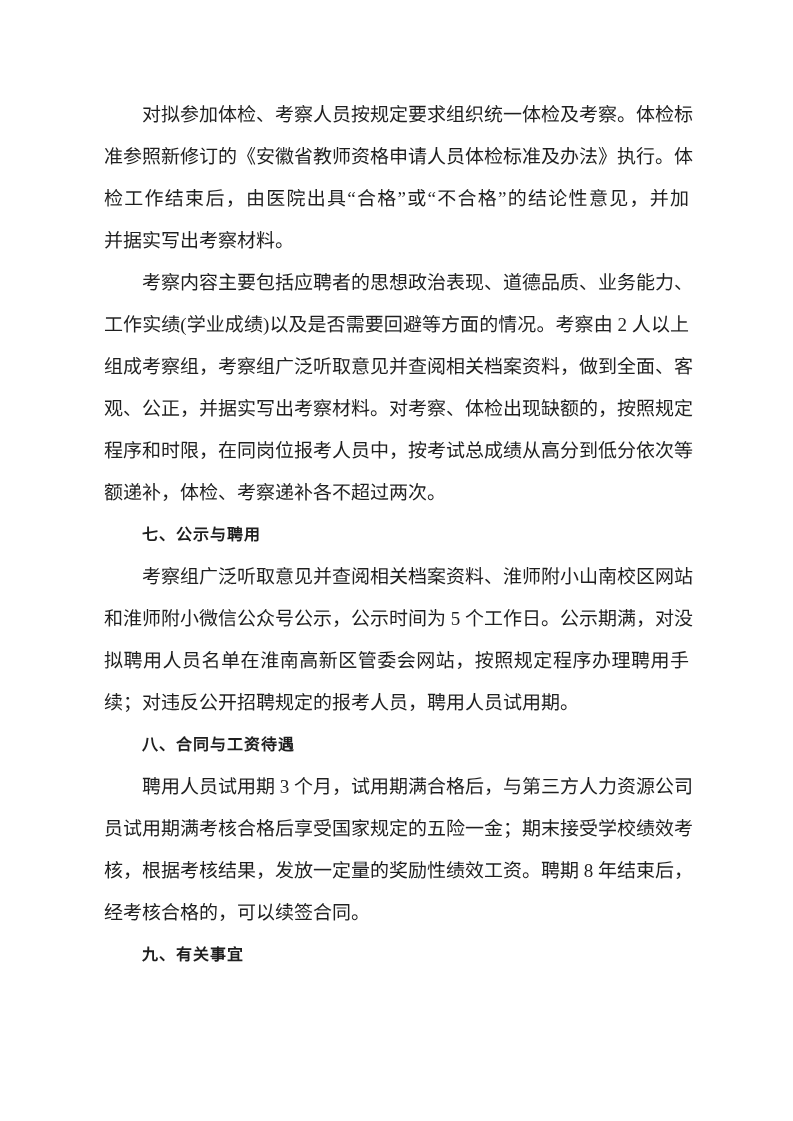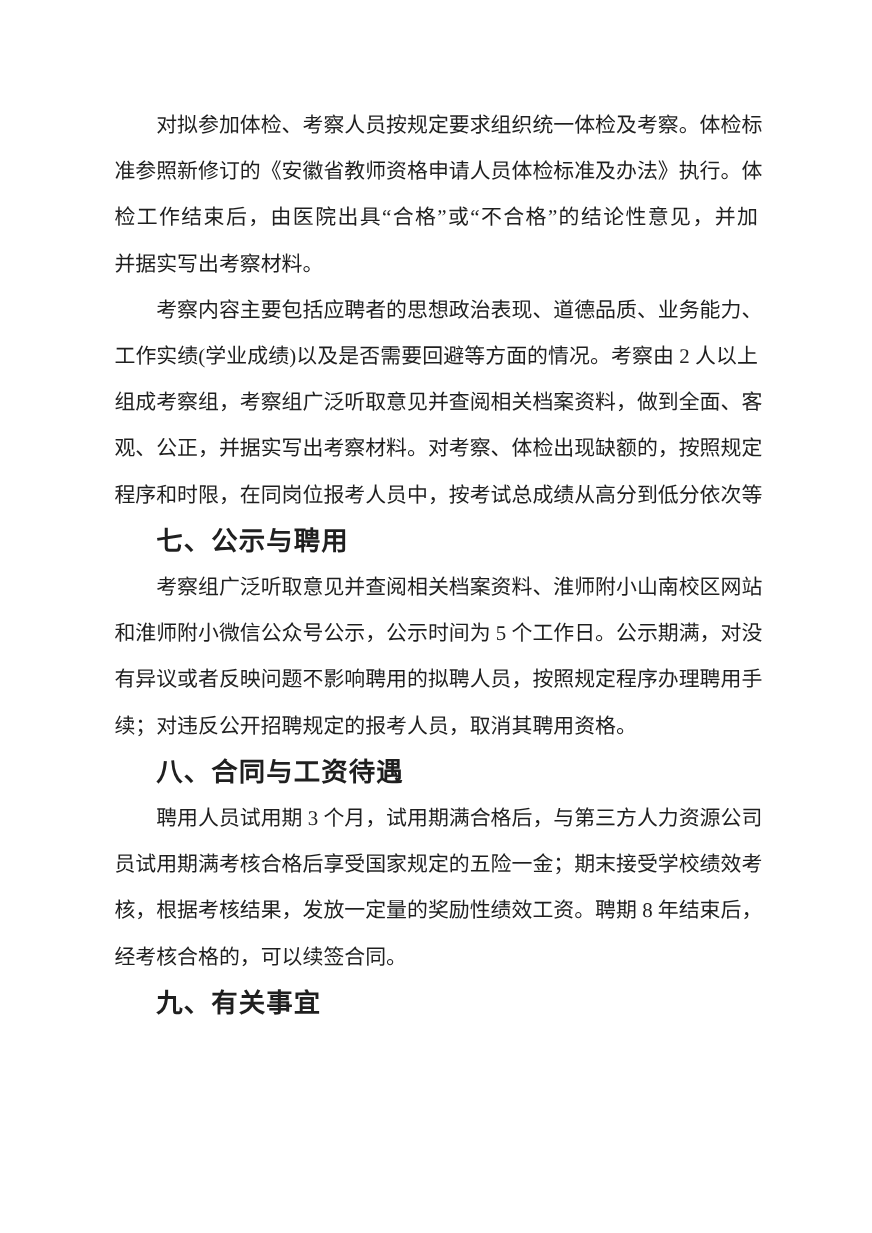--- a/index.html
+++ b/index.html
@@ -72,6 +72,7 @@
         <div class="line full">组成考察组，考察组广泛听取意见并查阅相关档案资料，做到全面、客</div>
         <div class="line full">观、公正，并据实写出考察材料。对考察、体检出现缺额的，按照规定</div>
         <div class="line full">程序和时限，在同岗位报考人员中，按考试总成绩从高分到低分依次等</div>
+        <div class="line last">额递补，体检、考察递补各不超过两次。</div>
       </div>
       <div class="line heading">七、公示与聘用</div>
       <div class="paragraph">

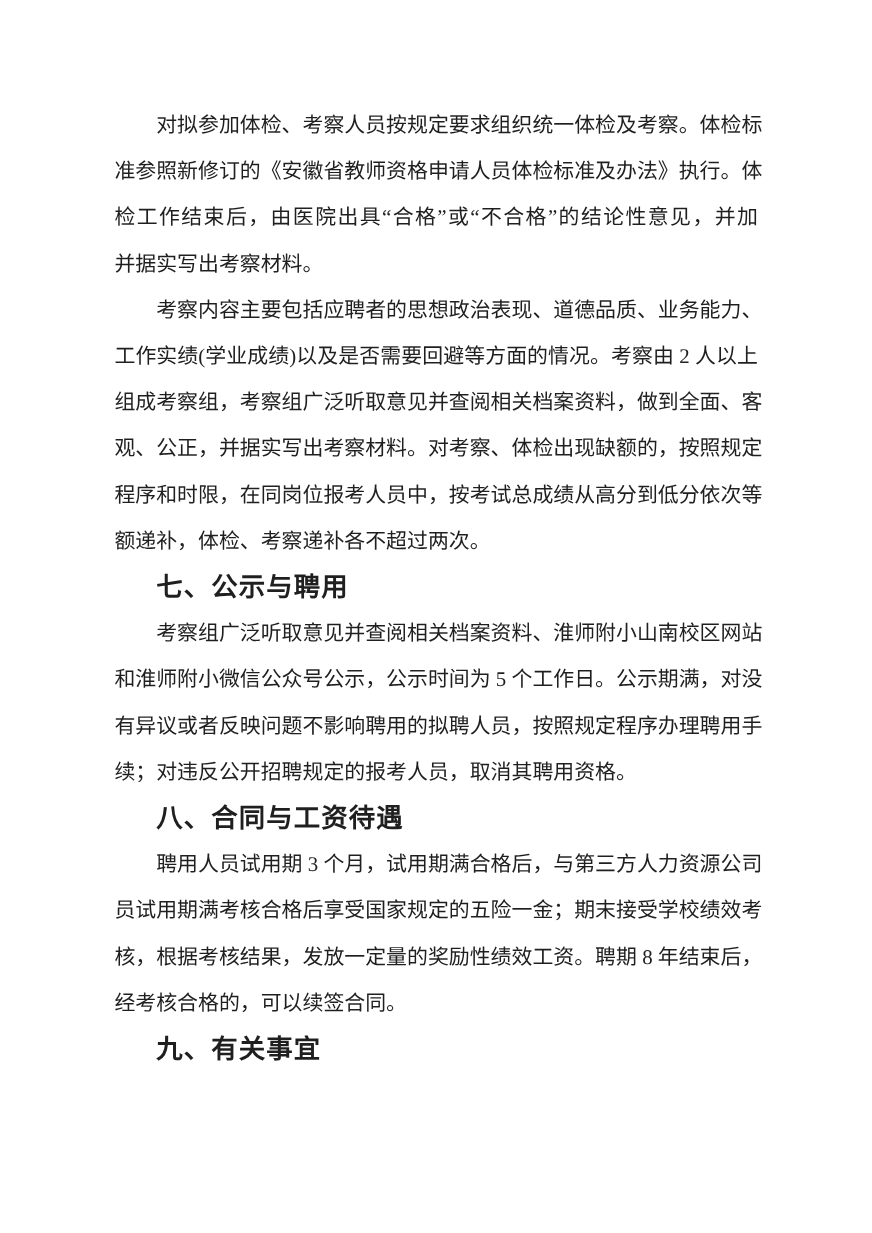--- a/index.html
+++ b/index.html
@@ -48,7 +48,7 @@
   .line.heading {
     font-family: "Liberation Sans", "DejaVu Sans", sans-serif;
     font-weight: 700;
-    font-size: 24px;
+    font-size: 16px;
     text-indent: 38px;
     text-align: right;
     text-align-last: left;

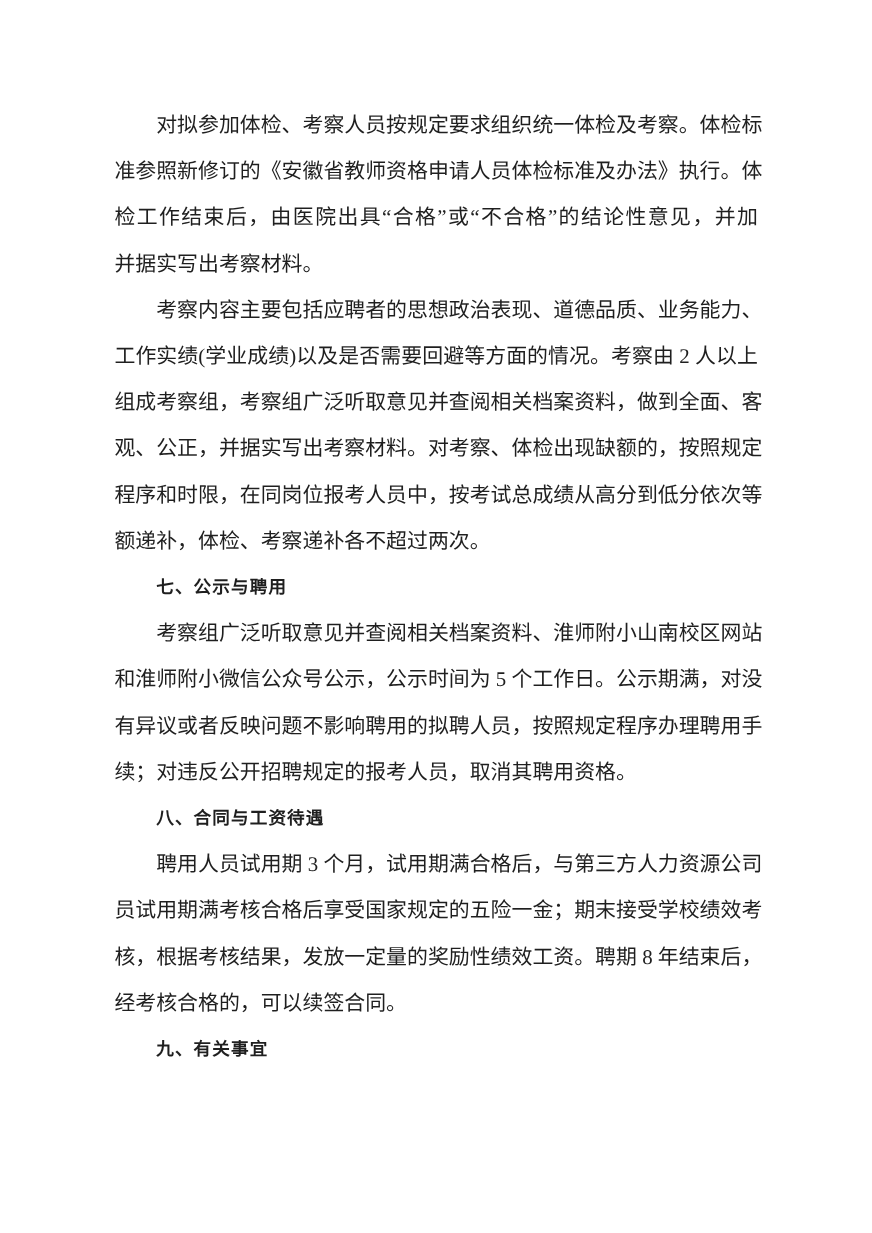--- a/index.html
+++ b/index.html
@@ -78,7 +78,7 @@
       <div class="paragraph">
         <div class="line first full">考察组广泛听取意见并查阅相关档案资料、淮师附小山南校区网站</div>
         <div class="line full">和淮师附小微信公众号公示，公示时间为 5 个工作日。公示期满，对没</div>
-        <div class="line full">有异议或者反映问题不影响聘用的拟聘人员，按照规定程序办理聘用手</div>
+        <div class="line full">拟聘用人员名单在淮南高新区管委会网站，按照规定程序办理聘用手</div>
         <div class="line last">续；对违反公开招聘规定的报考人员，取消其聘用资格。</div>
       </div>
       <div class="line heading">八、合同与工资待遇</div>

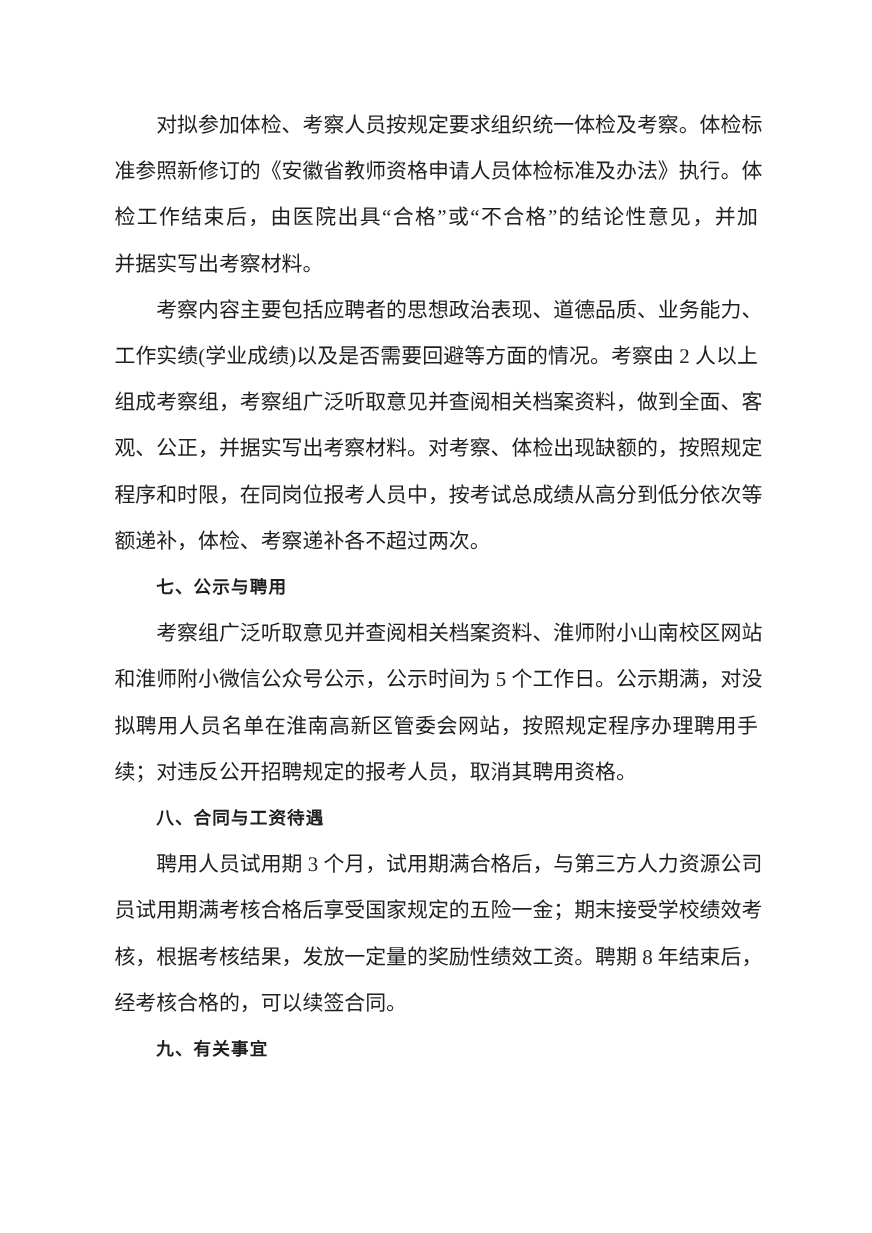--- a/index.html
+++ b/index.html
@@ -79,7 +79,7 @@
         <div class="line first full">考察组广泛听取意见并查阅相关档案资料、淮师附小山南校区网站</div>
         <div class="line full">和淮师附小微信公众号公示，公示时间为 5 个工作日。公示期满，对没</div>
         <div class="line full">拟聘用人员名单在淮南高新区管委会网站，按照规定程序办理聘用手</div>
-        <div class="line last">续；对违反公开招聘规定的报考人员，取消其聘用资格。</div>
+        <div class="line last">续；对违反公开招聘规定的报考人员，聘用人员试用期。</div>
       </div>
       <div class="line heading">八、合同与工资待遇</div>
       <div class="paragraph">

